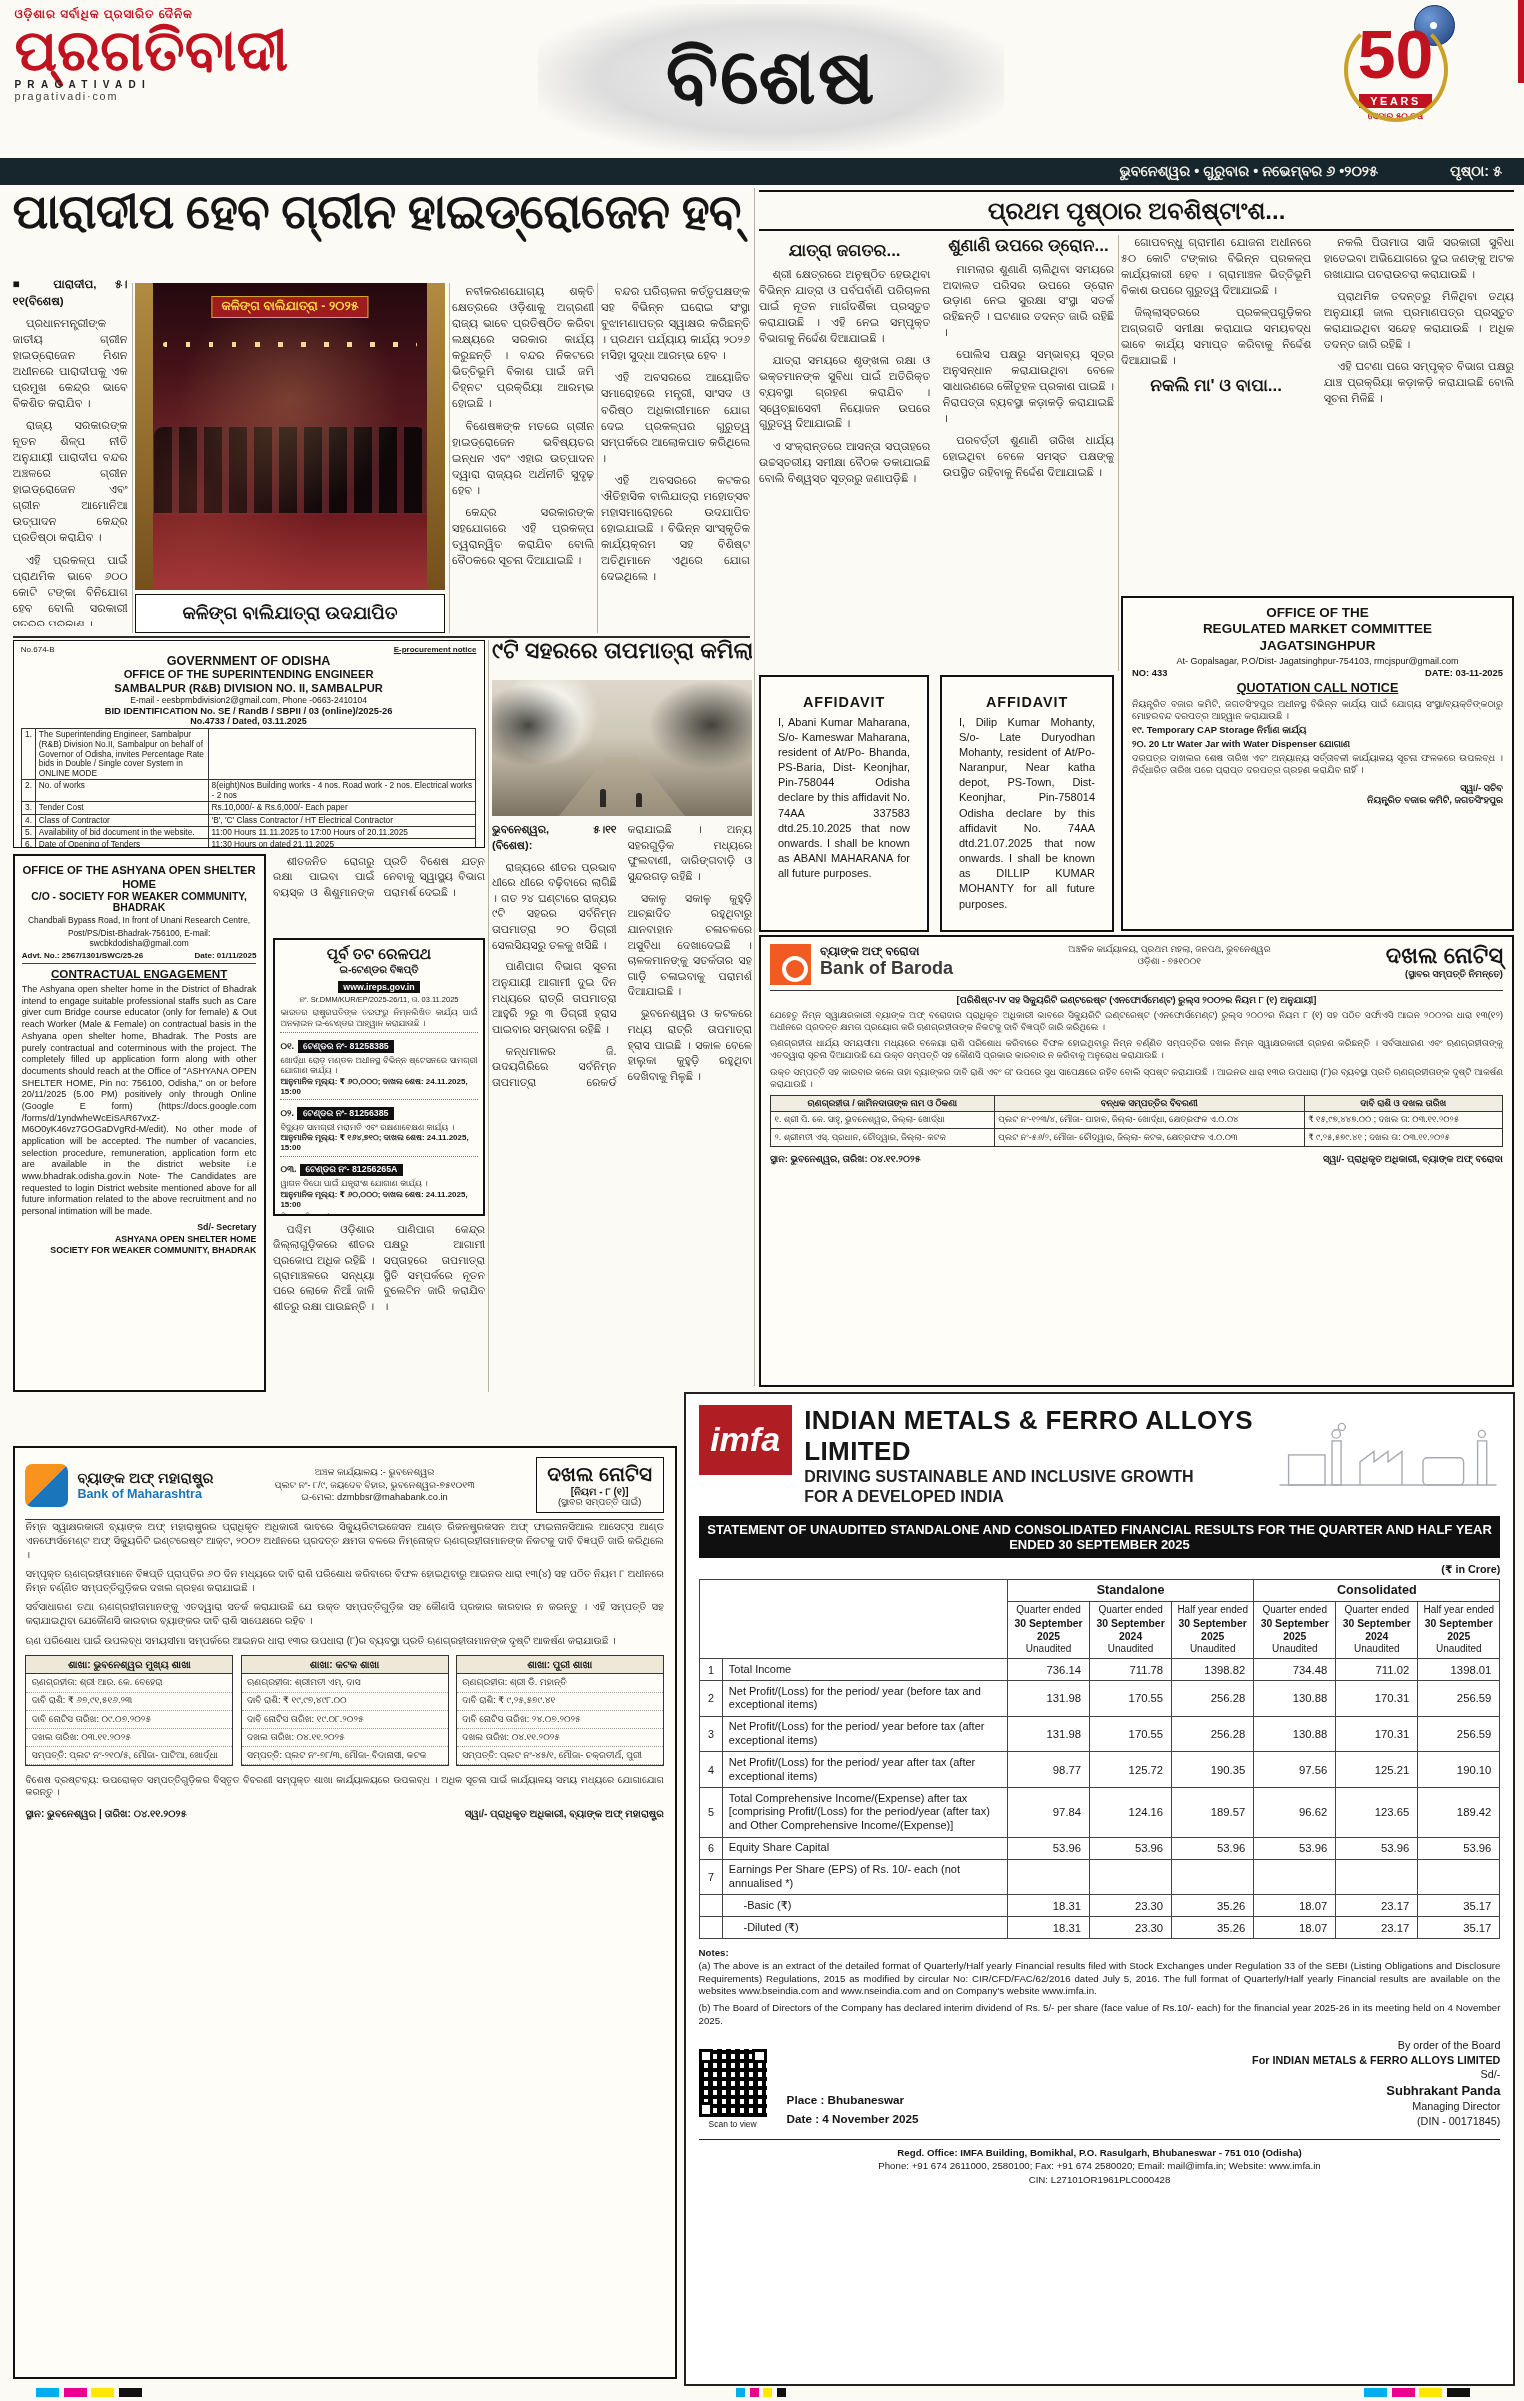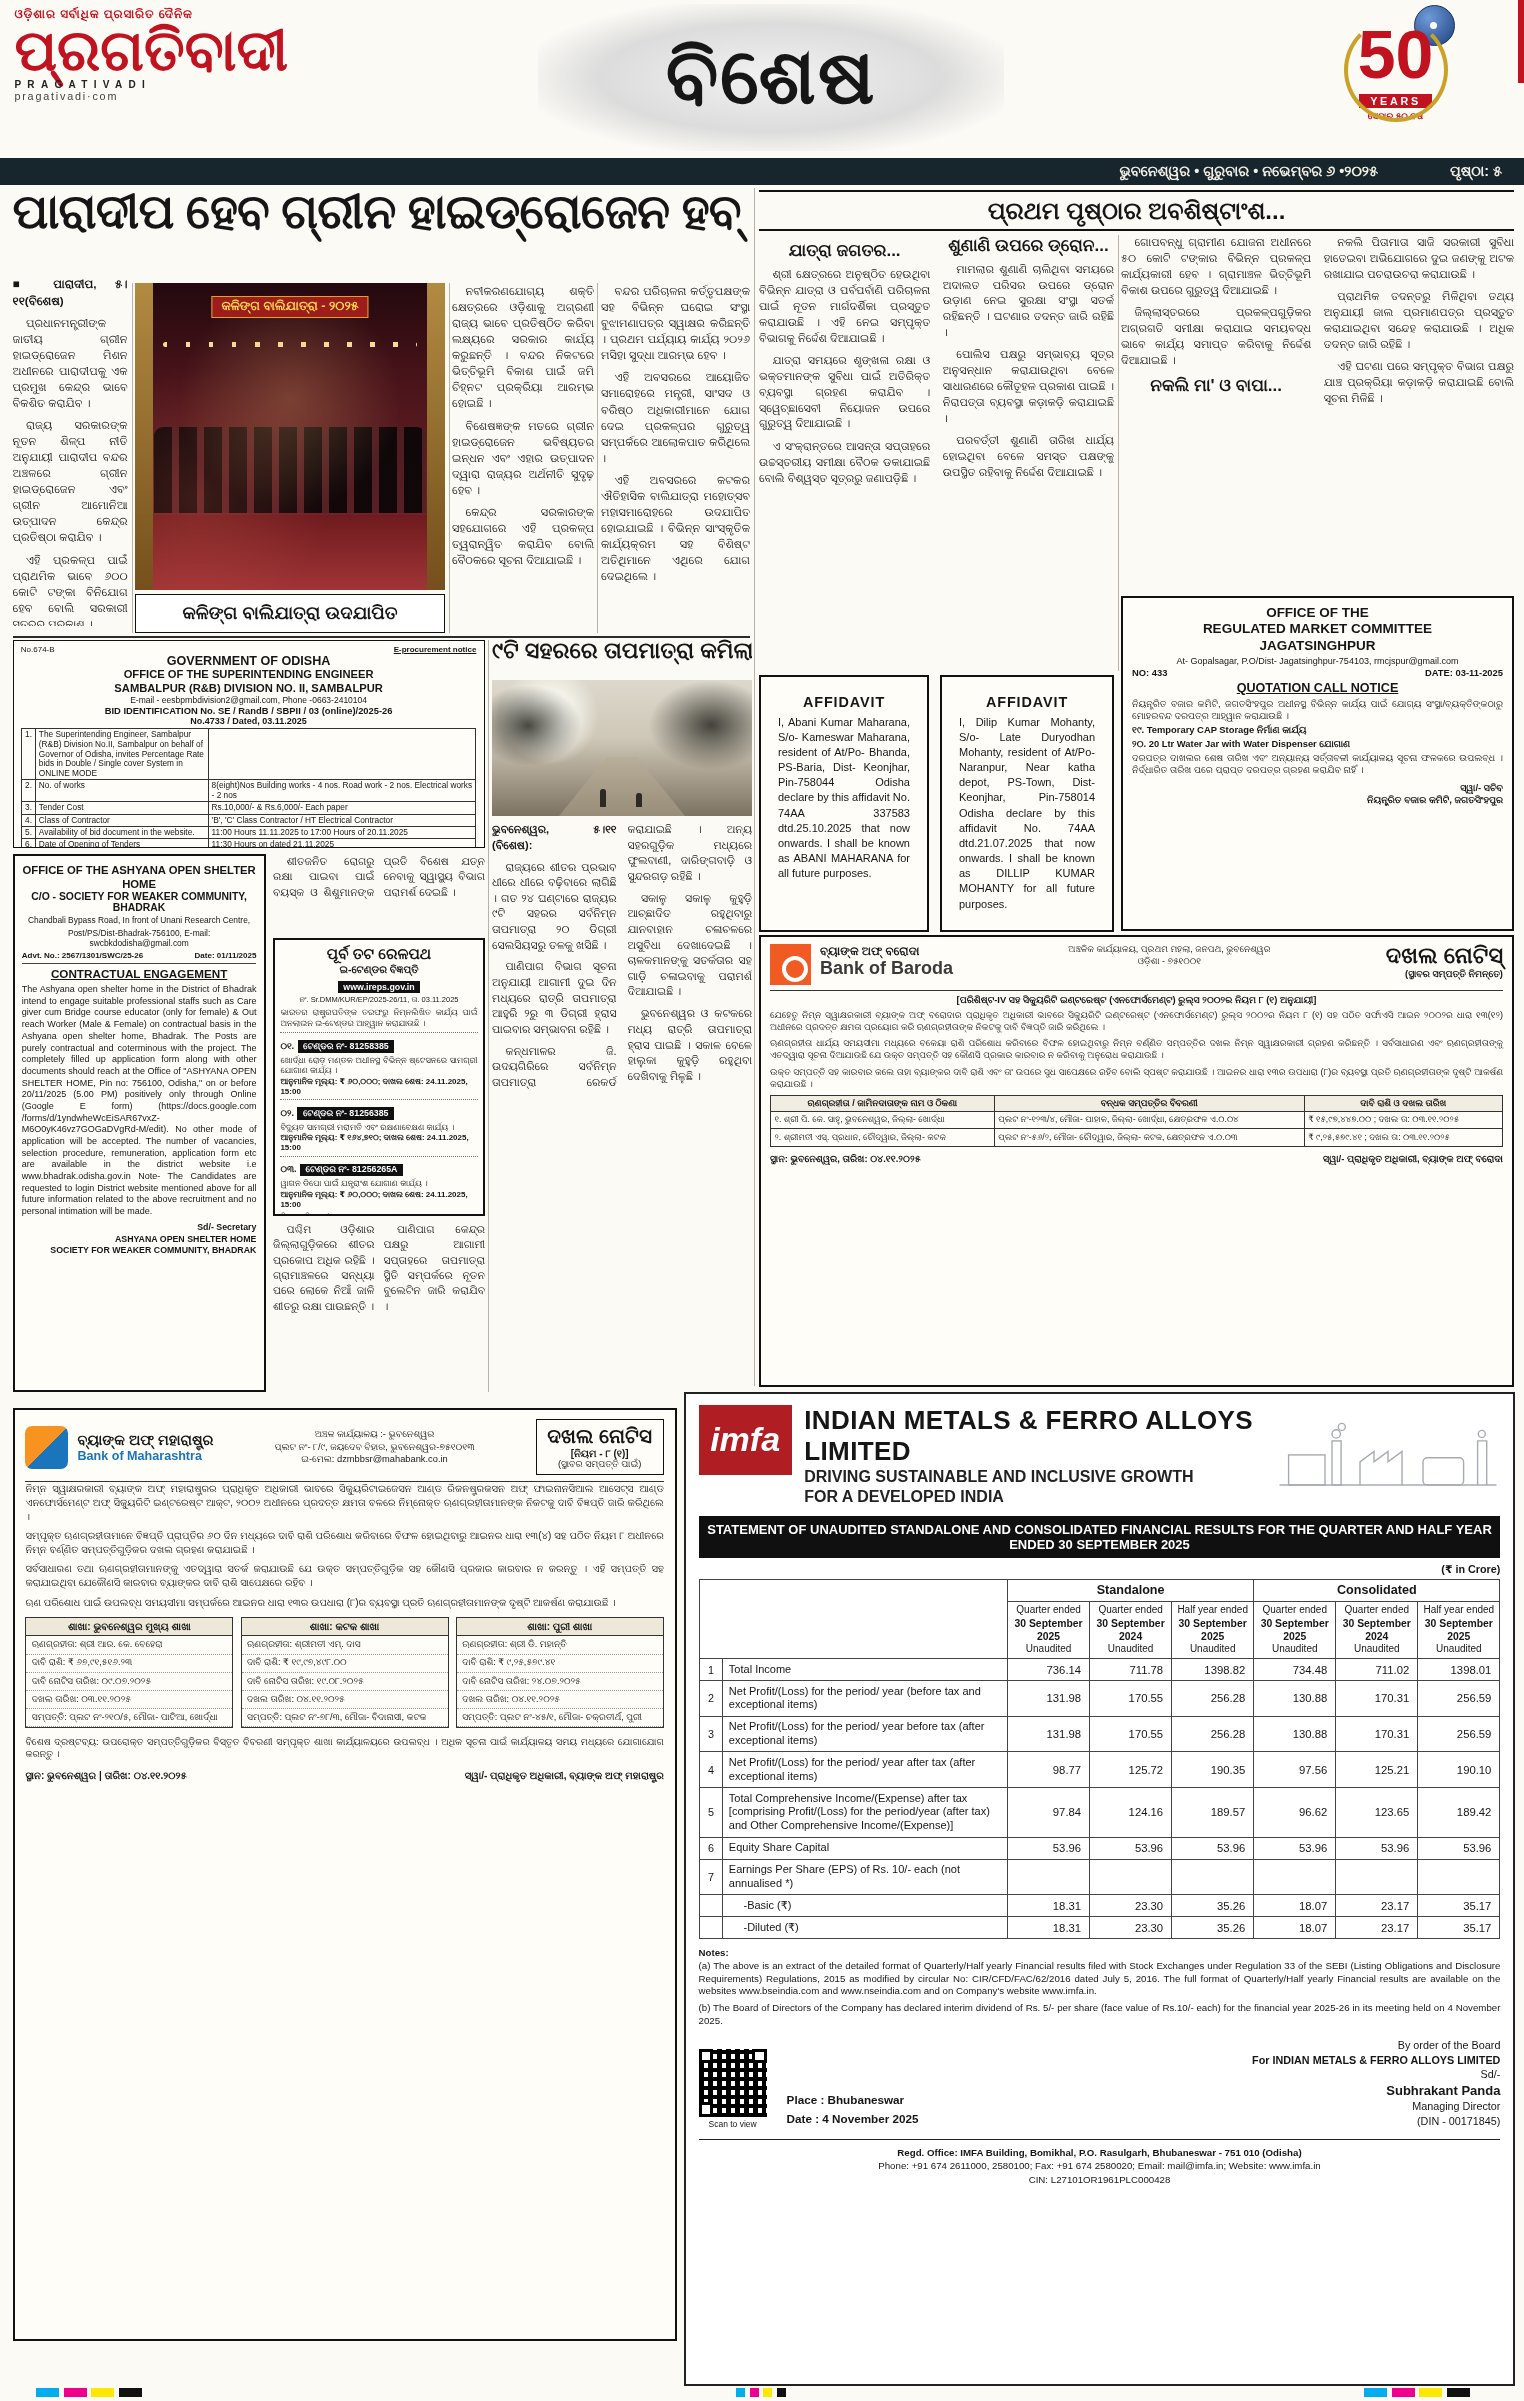--- a/index.html
+++ b/index.html
@@ -144,7 +144,7 @@
   .imfa-sign .nm{font-size:13px;font-weight:800}
   .imfa-regd{border-top:1.8px solid #222;margin-top:10.8px;padding-top:5.4px;text-align:center;font-size:9.7px;line-height:1.4}
   
-  .bom{left:12.6px;top:1408px;width:664px;height:933px;border:2.7px solid #111;background:#fefdf8;padding:9px 10.8px;overflow:hidden}
+  .bom{left:12.6px;top:1446px;width:664px;height:933px;border:2.7px solid #111;background:#fefdf8;padding:9px 10.8px;overflow:hidden}
   .bom-head{display:flex;align-items:center;gap:9px;border-bottom:1.8px solid #333;padding-bottom:5.4px}
   .bom-logo{width:43px;height:43px;border-radius:7.2px;background:linear-gradient(135deg,#f7931e 50%,#1b75bb 50%);flex:0 0 auto}
   .bom-name .od{font-size:14.4px;font-weight:800}

